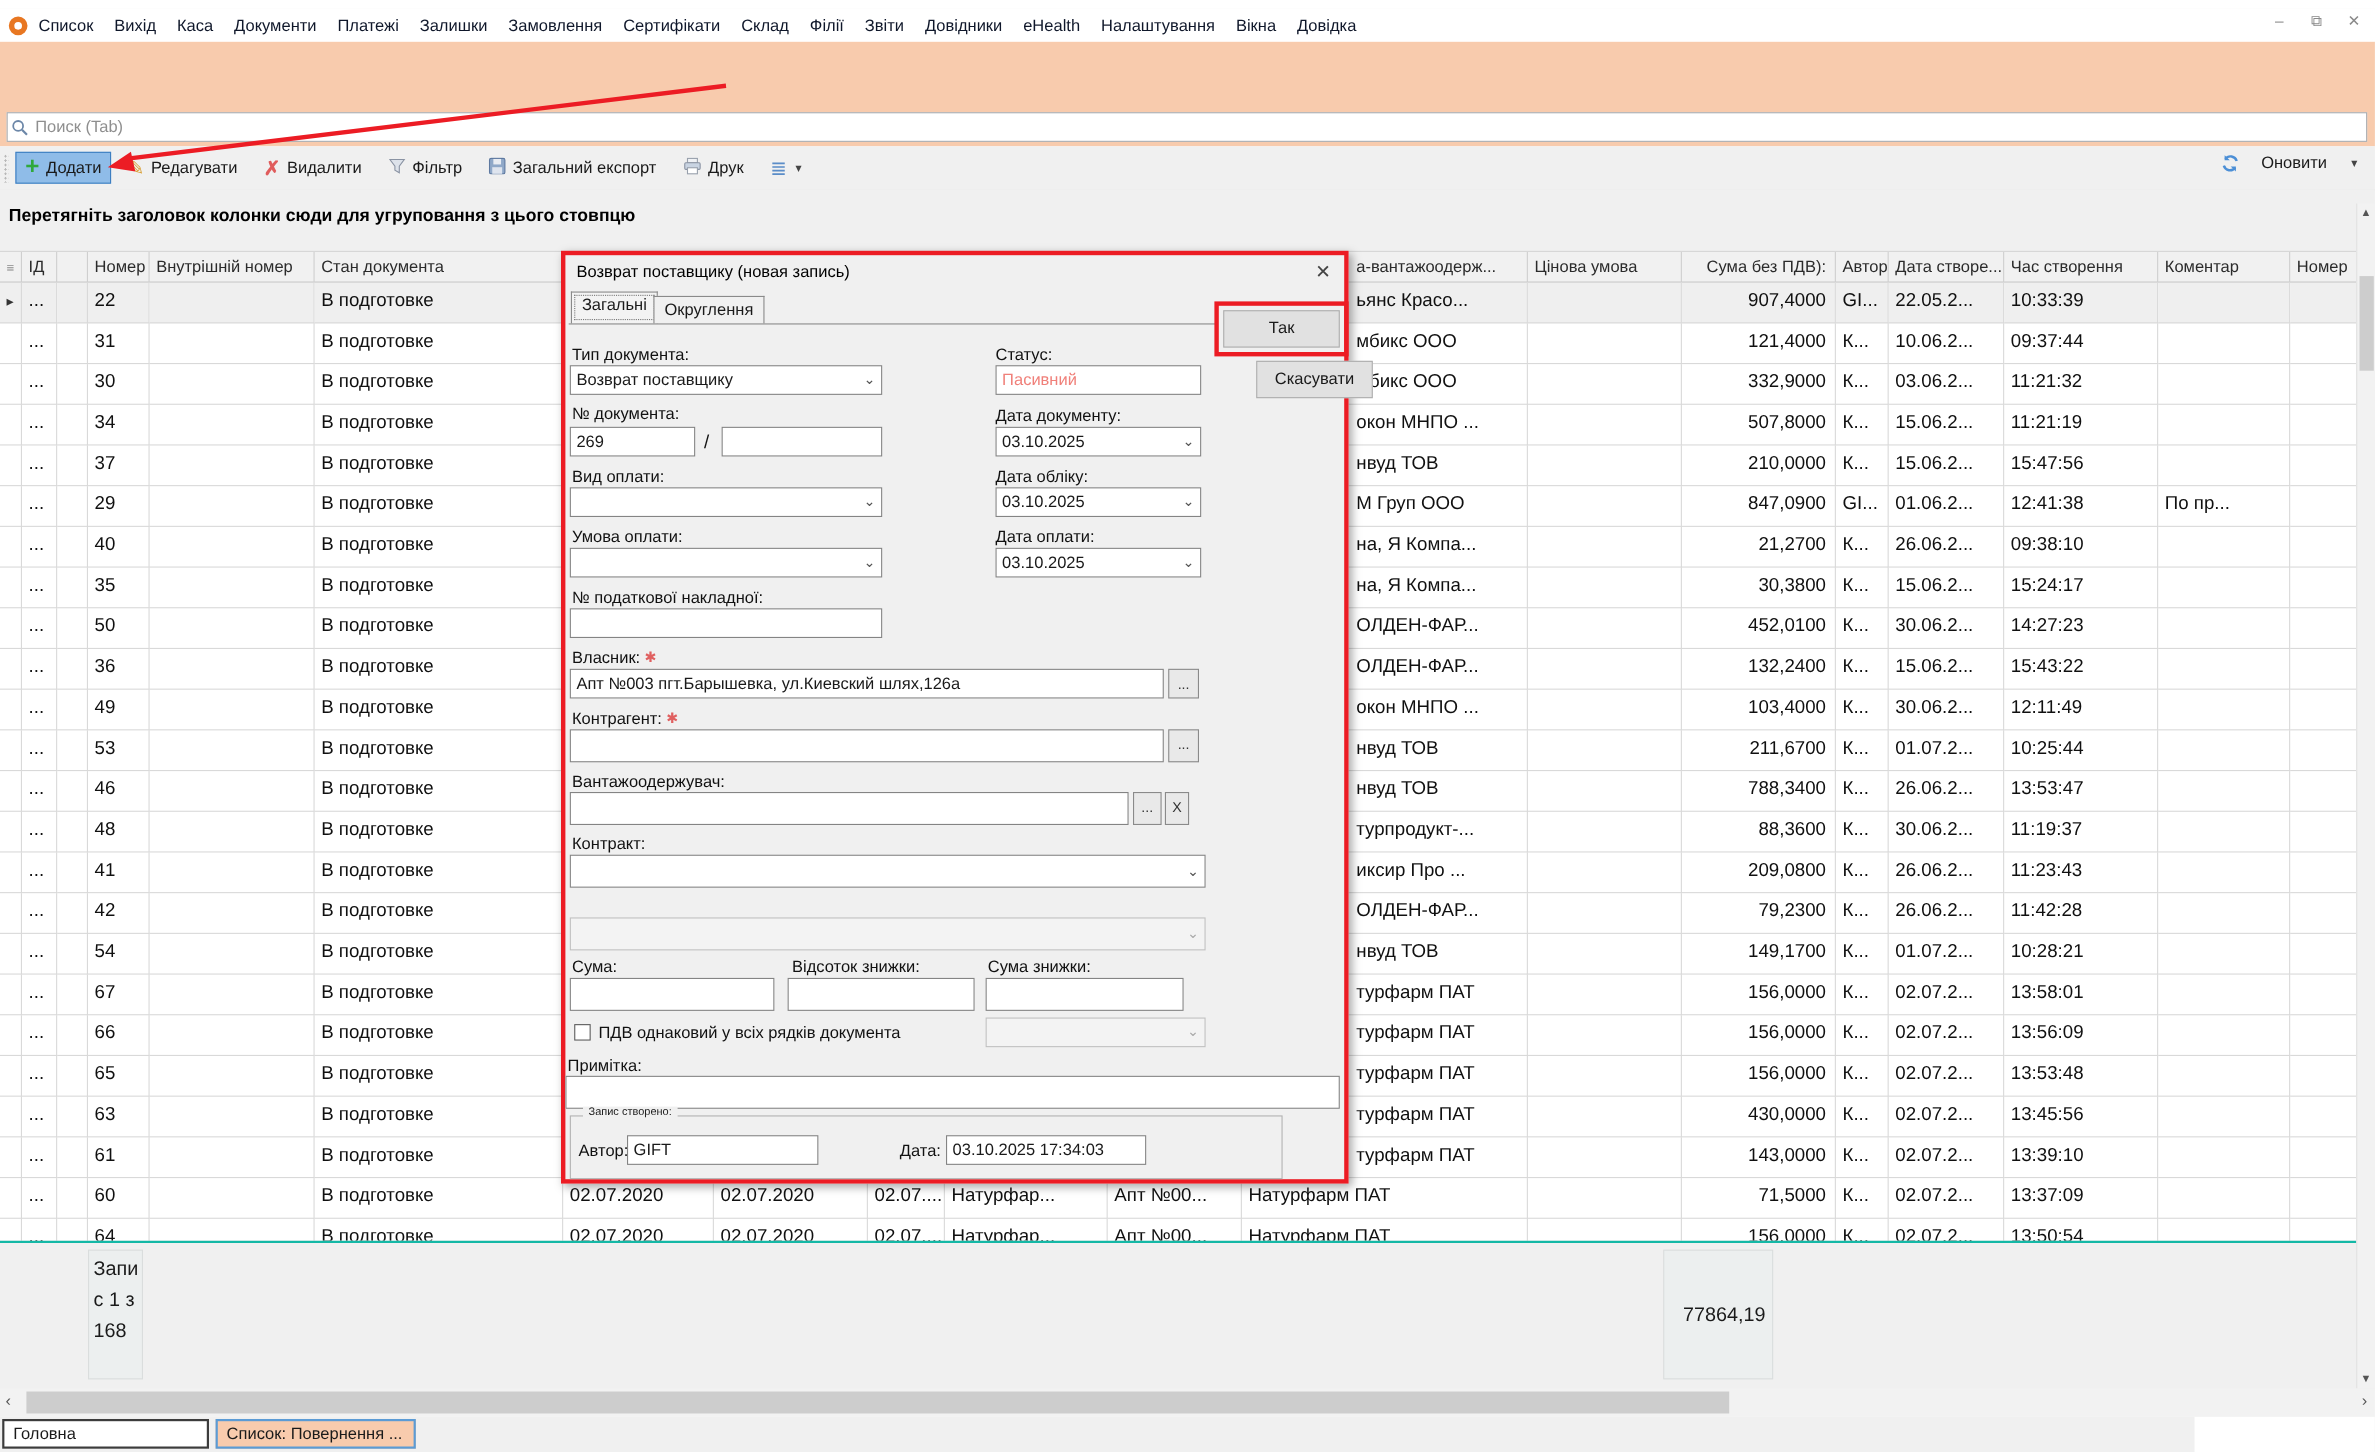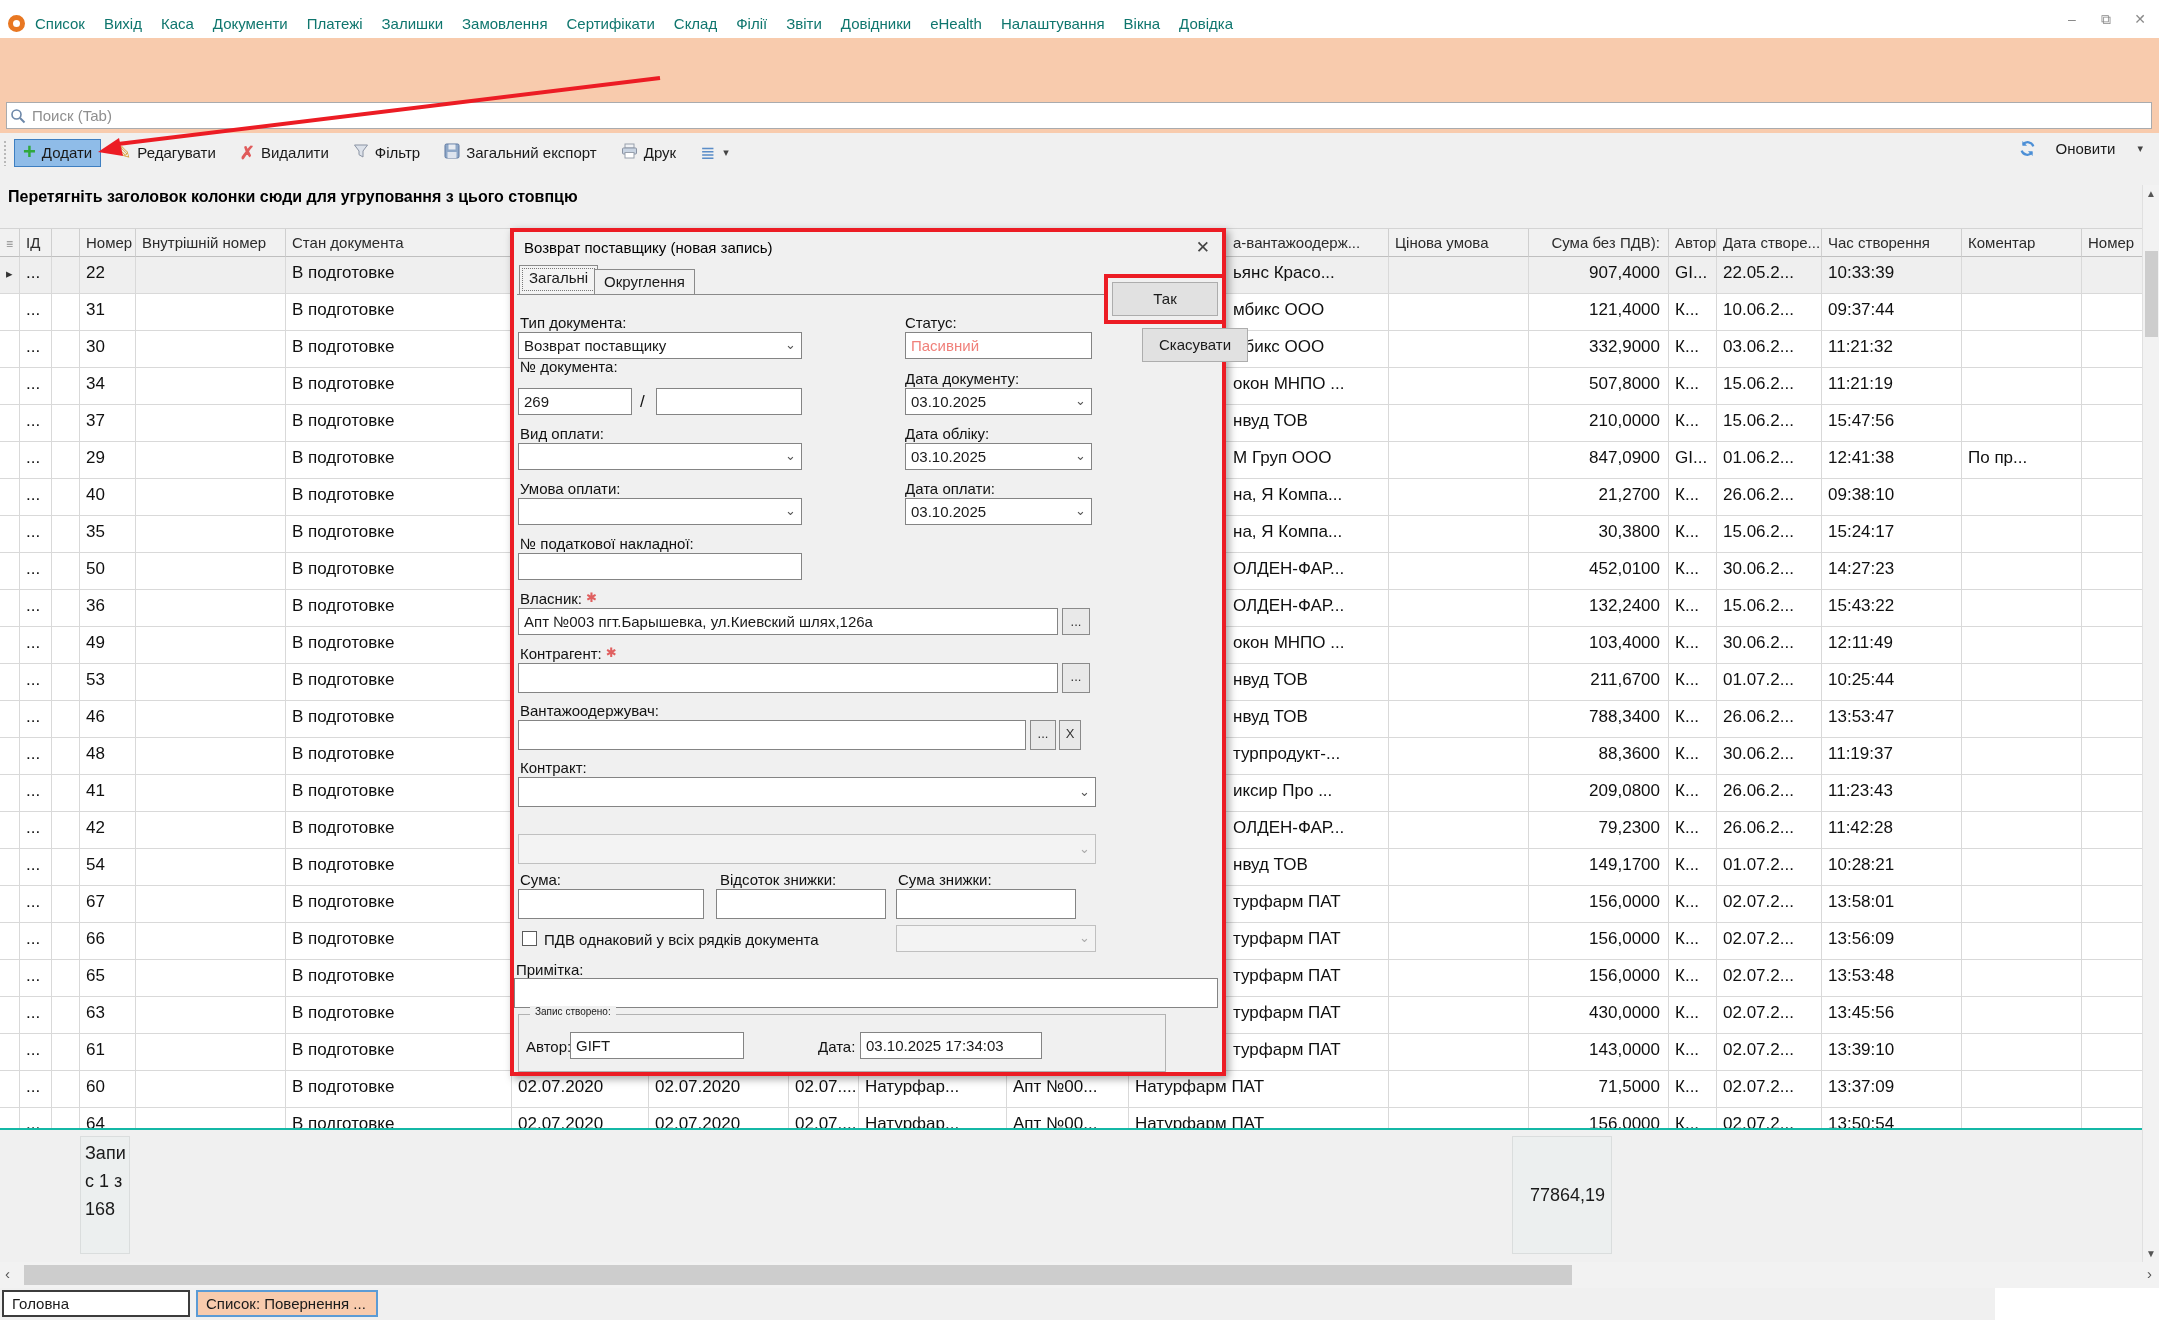--- a/index.html
+++ b/index.html
@@ -9,7 +9,7 @@
   #sliver{position:absolute;left:0;top:0;width:2159px;height:8px;background:#ffffff;border-bottom:1px solid #f2f2f2;}
   #menubar{position:absolute;left:0;top:8px;width:2159px;height:30px;background:#ffffff;display:flex;align-items:center;}
   #applogo{width:17px;height:17px;border:5px solid #E87722;border-radius:50%;margin:0 10px 0 8px;box-sizing:border-box;}
-  #menu-items{display:flex;gap:19px;font-size:15px;color:#0f766e;}
+  #menu-items{display:flex;gap:19px;font-size:15px;color:#0f172a;}
   .menu-item{cursor:default;}
   #wincontrols{position:absolute;right:10px;top:3px;display:flex;gap:16px;color:#8a8a8a;font-size:14px;}
   #wincontrols span{width:18px;text-align:center;}

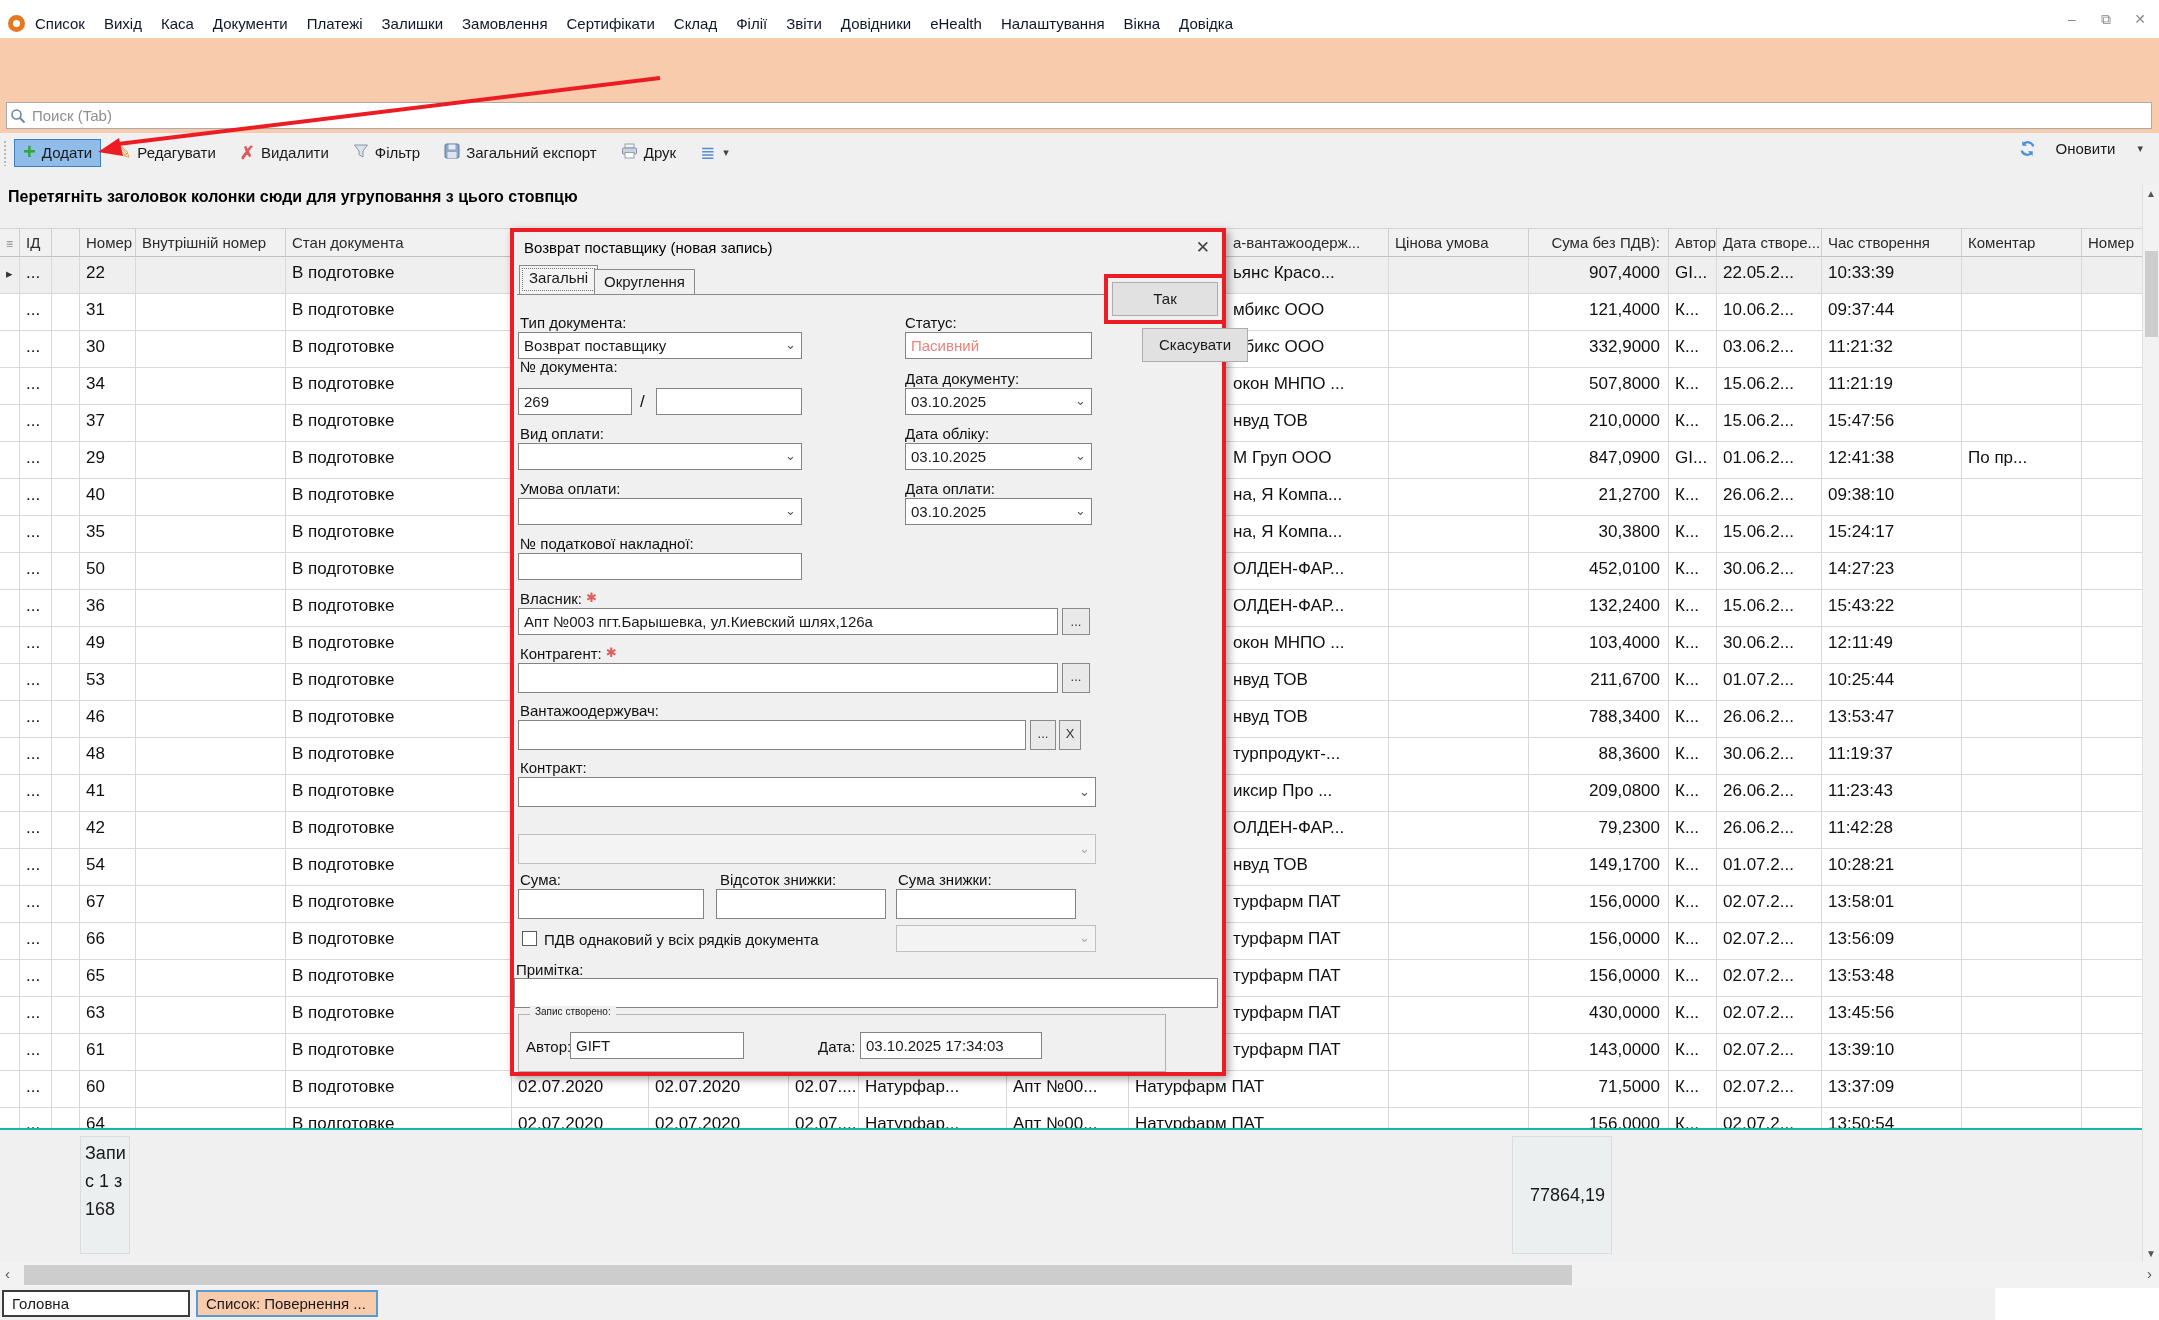--- a/index.html
+++ b/index.html
@@ -753,7 +753,7 @@
     <div class="dlabel" style="left:391px;top:82px;">Статус:</div>
     <div class="tin" style="left:391px;top:100px;width:187px;"><span id="statusval">Пасивний</span></div>
 
-    <div class="dlabel" style="left:6px;top:126px;text-align:center;">№ документа:</div>
+    <div class="dlabel" style="left:6px;top:136px;text-align:center;">№ документа:</div>
     <div class="tin" style="left:4px;top:156px;width:114px;">269</div>
     <div class="dlabel" style="left:126px;top:160px;font-size:17px;">/</div>
     <div class="tin" style="left:142px;top:156px;width:146px;"></div>

